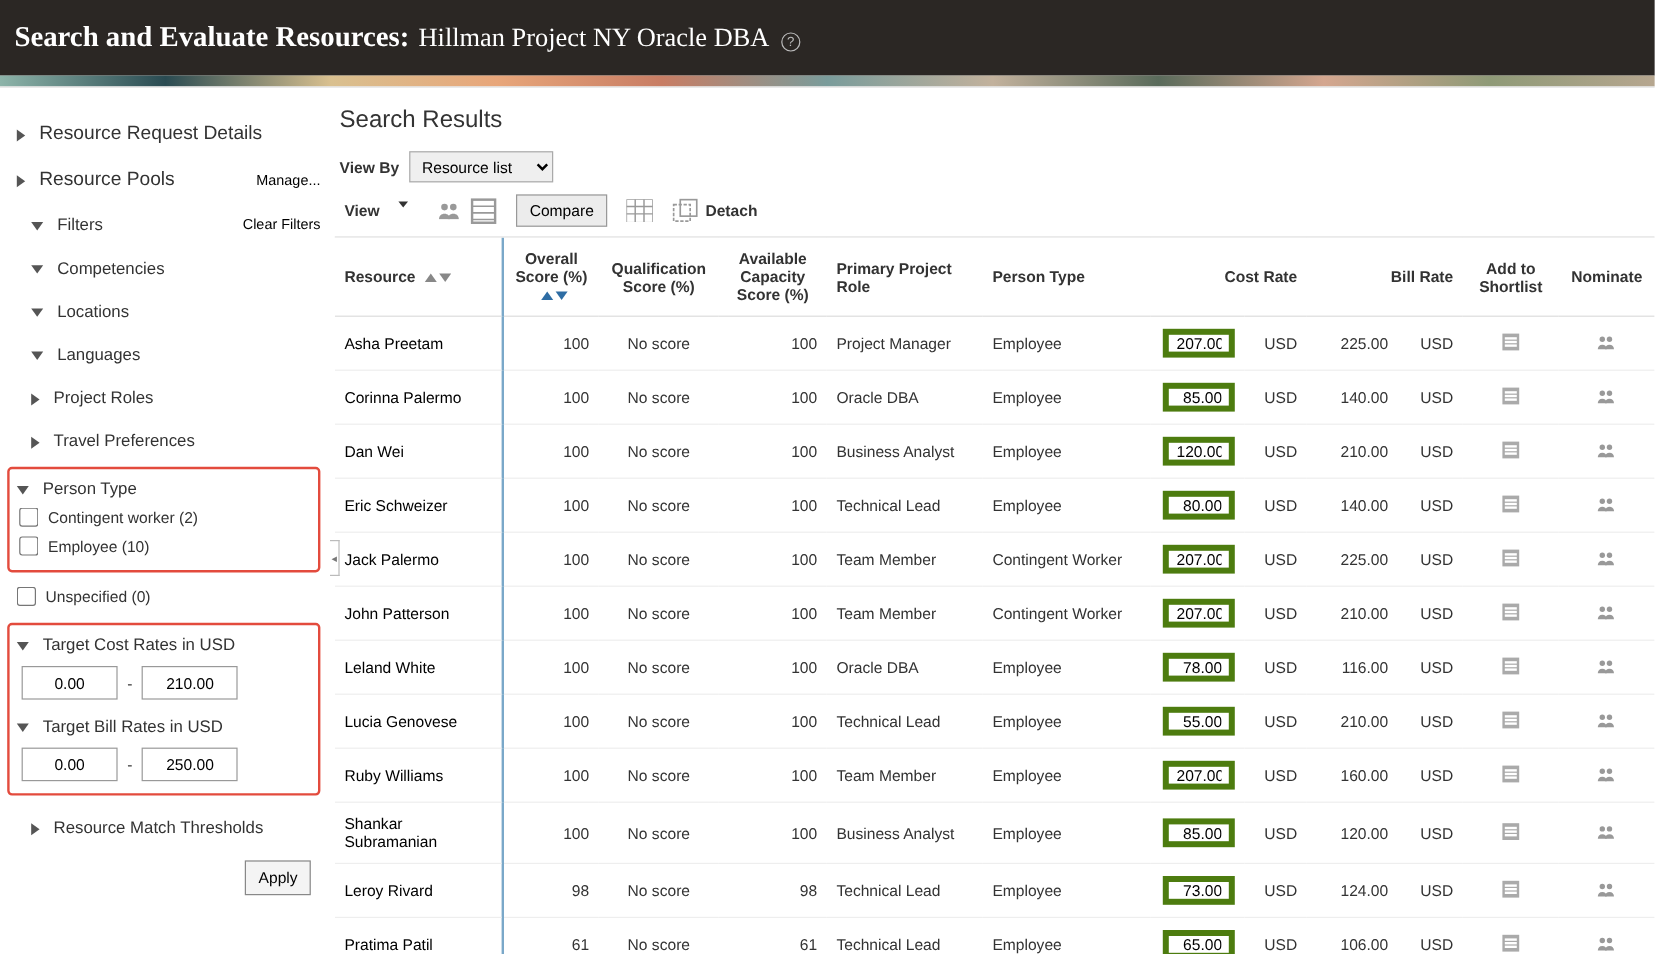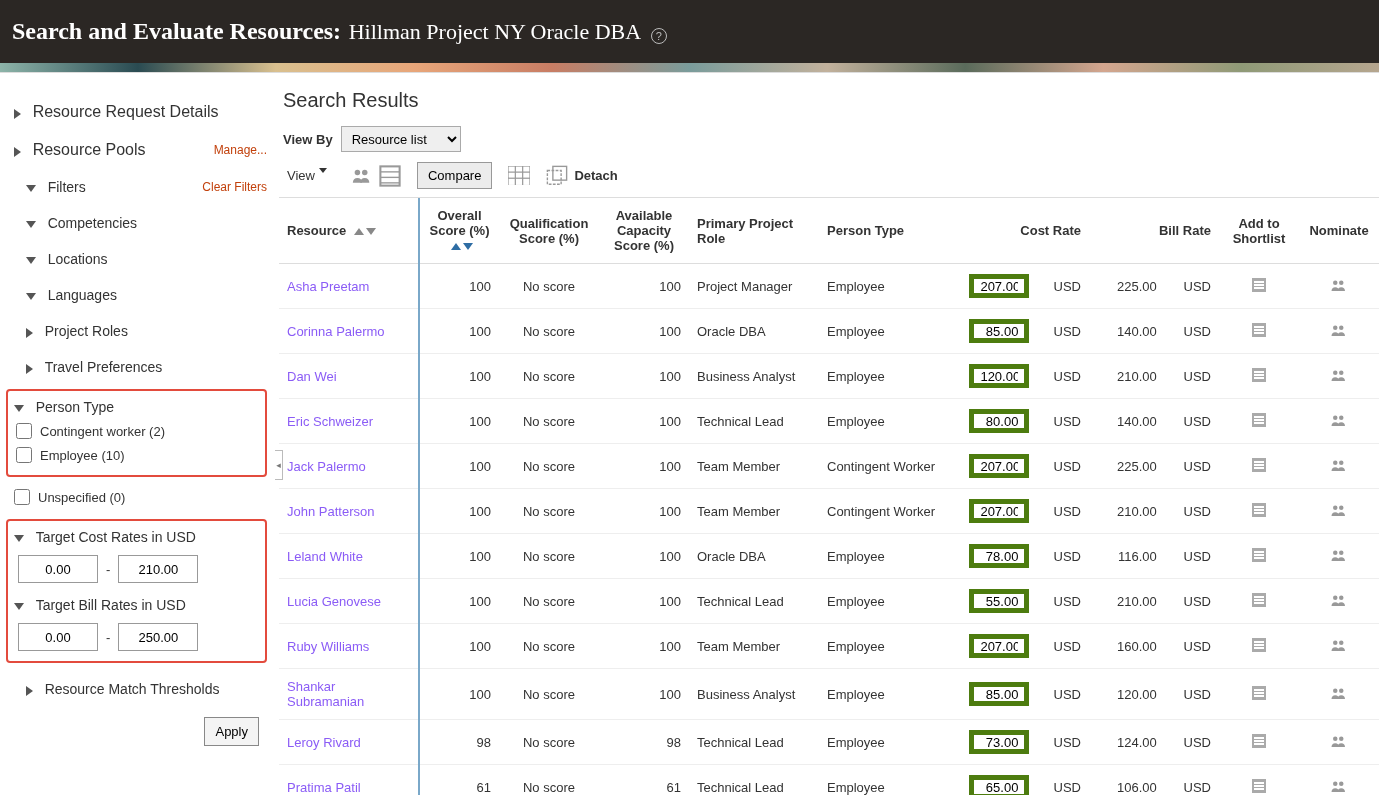--- a/index.html
+++ b/index.html
@@ -18,7 +18,7 @@
   .disclosure.closed { border-top:5px solid transparent; border-bottom:5px solid transparent; border-left:7px solid #555;}
   .disclosure.open { border-left:5px solid transparent; border-right:5px solid transparent; border-top:7px solid #555;}
   .sub { padding-left:14px;}
-  .link { color:#c2410c; cursor:pointer; font-size:13px;}
+  .link { color:#000000; cursor:pointer; font-size:13px;}
   .link.small { font-size:12px;}
   .highlight-box { border:2px solid #e34b3d; border-radius:4px; padding:4px 6px 8px 6px; margin:4px 0 8px -6px;}
   .checkbox-row { display:flex; align-items:flex-end; padding:4px 2px;}

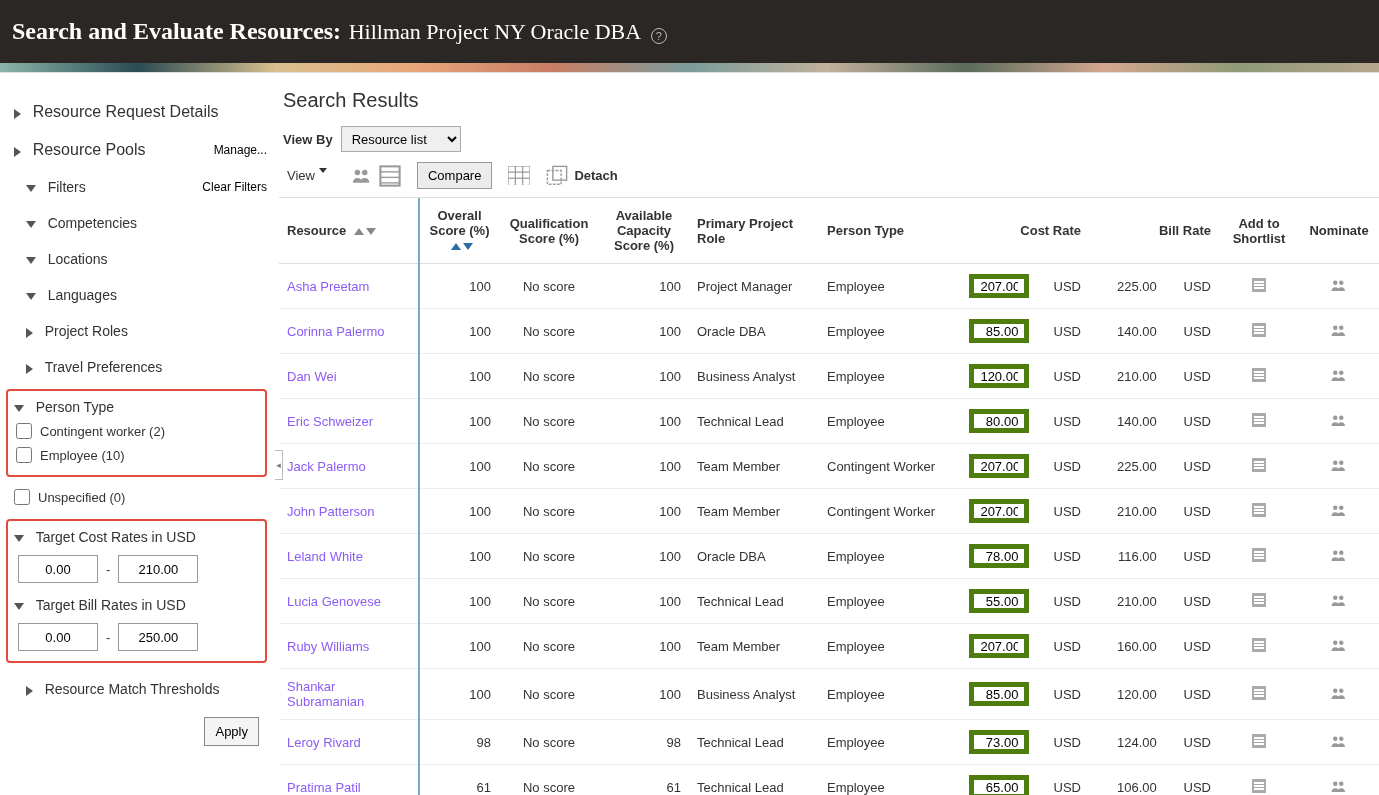--- a/index.html
+++ b/index.html
@@ -33,7 +33,7 @@
   .viewby-row select { font-weight:normal; font-size:13px; height:26px; border:1px solid #aaa; padding:2px 6px; width:120px;}
   .toolbar-row { display:flex; align-items:center; gap:16px; padding:0 0 8px 8px;}
   .tool-icon { width:22px; height:18px; display:inline-flex; align-items:center; justify-content:center; color:#777;}
-  .toolbar-row .viewmenu { font-size:13px; color:#333; cursor:pointer; display:flex; align-items:flex-start; gap:4px;}
+  .toolbar-row .viewmenu { font-size:13px; color:#333; cursor:pointer; display:flex; align-items:flex-start; gap:16px;font-weight:bold;}
   .table-wrap { border-top:1px solid #ddd; overflow-x:auto;}
   table { border-collapse:collapse; width:100%; min-width:1090px;}
   thead th { font-size:13px; font-weight:bold; color:#333; padding:10px 8px; text-align:left; border-bottom:1px solid #ddd; vertical-align:middle; background:#fff;}

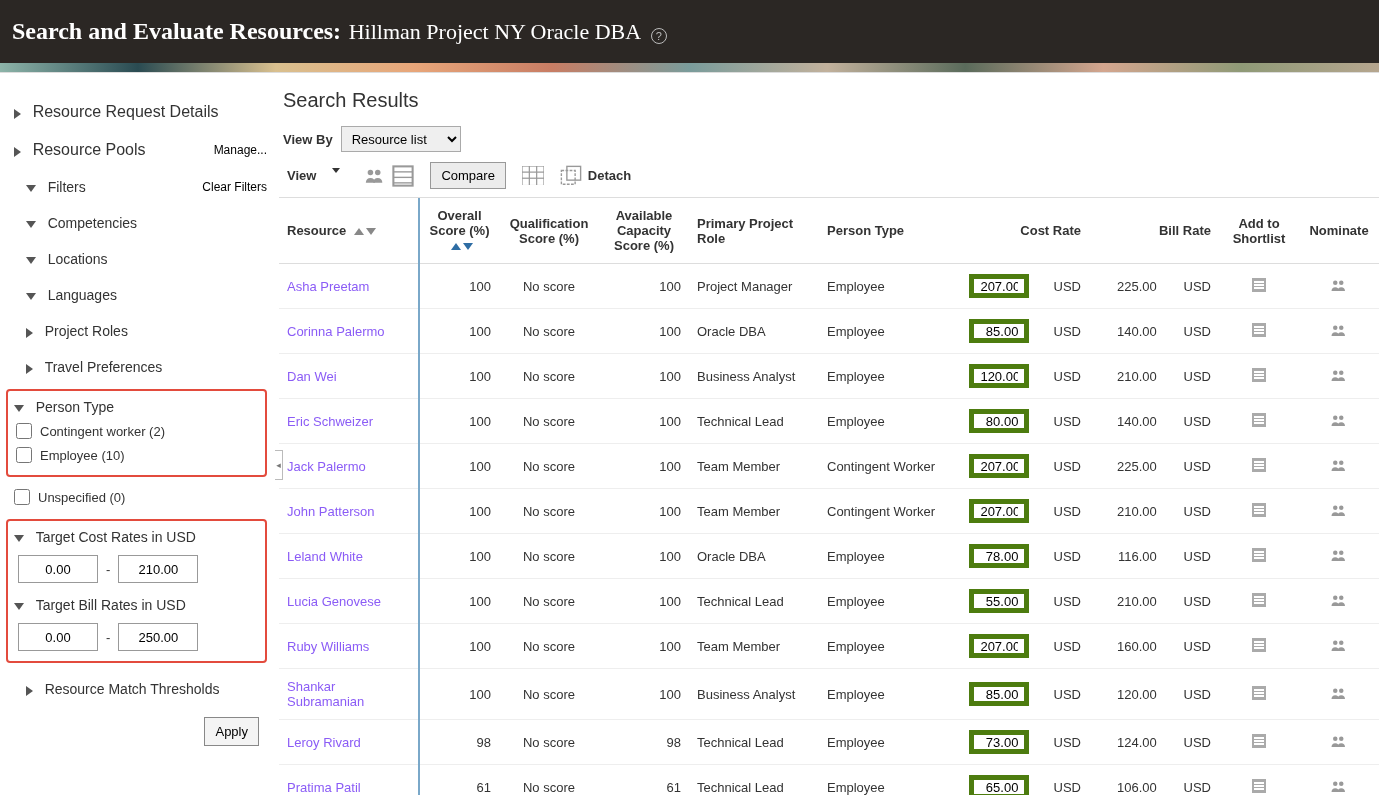--- a/index.html
+++ b/index.html
@@ -40,7 +40,7 @@
   thead th.center { text-align:center;}
   thead th.right { text-align:right;}
   tbody td { padding:10px 8px; border-bottom:1px solid #eee; font-size:13px; vertical-align:middle; height:40px;}
-  td.name a { color:#8b5cf6; text-decoration:none;}
+  td.name a { color:#000000; text-decoration:none;}
   td.num { text-align:right;}
   td.center { text-align:center;}
   .sort-arrows { display:inline-flex; gap:2px; vertical-align:middle; margin-left:4px;}

